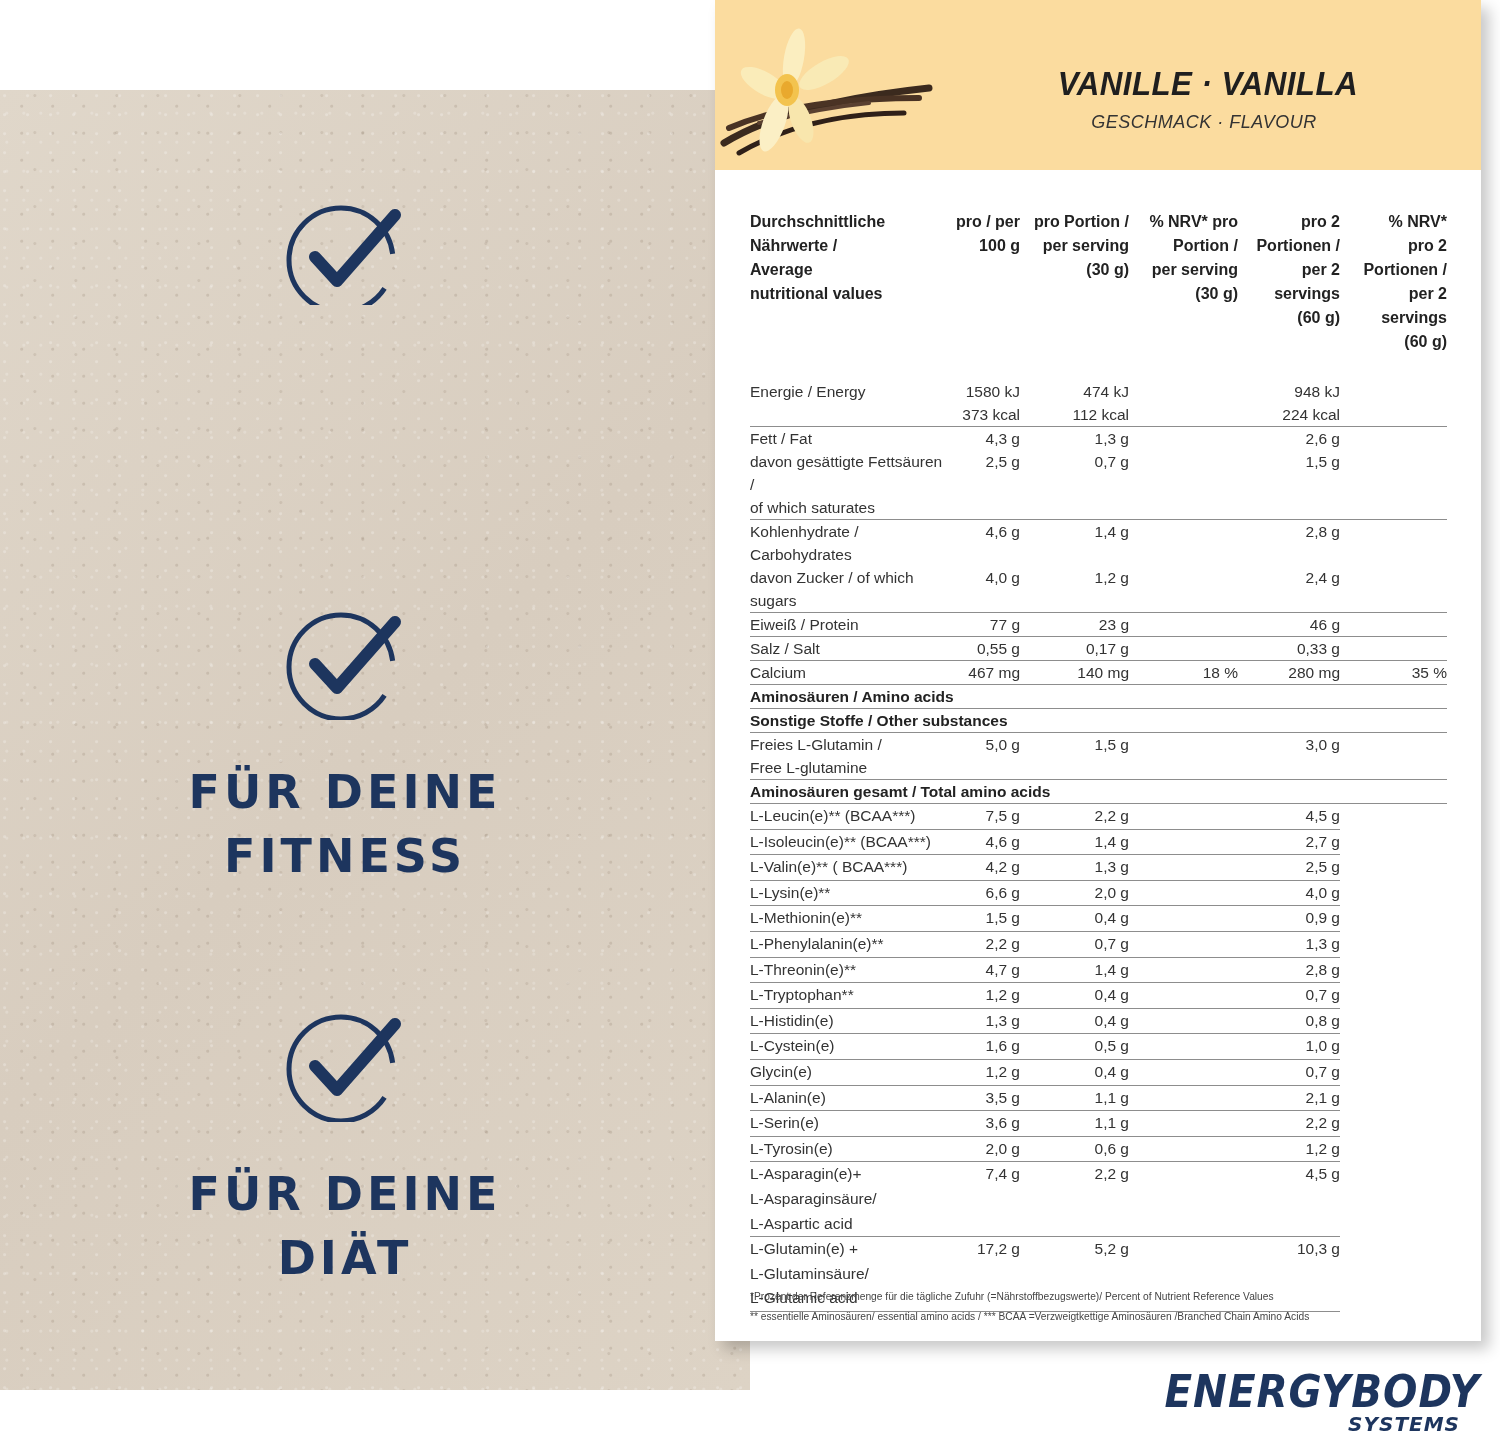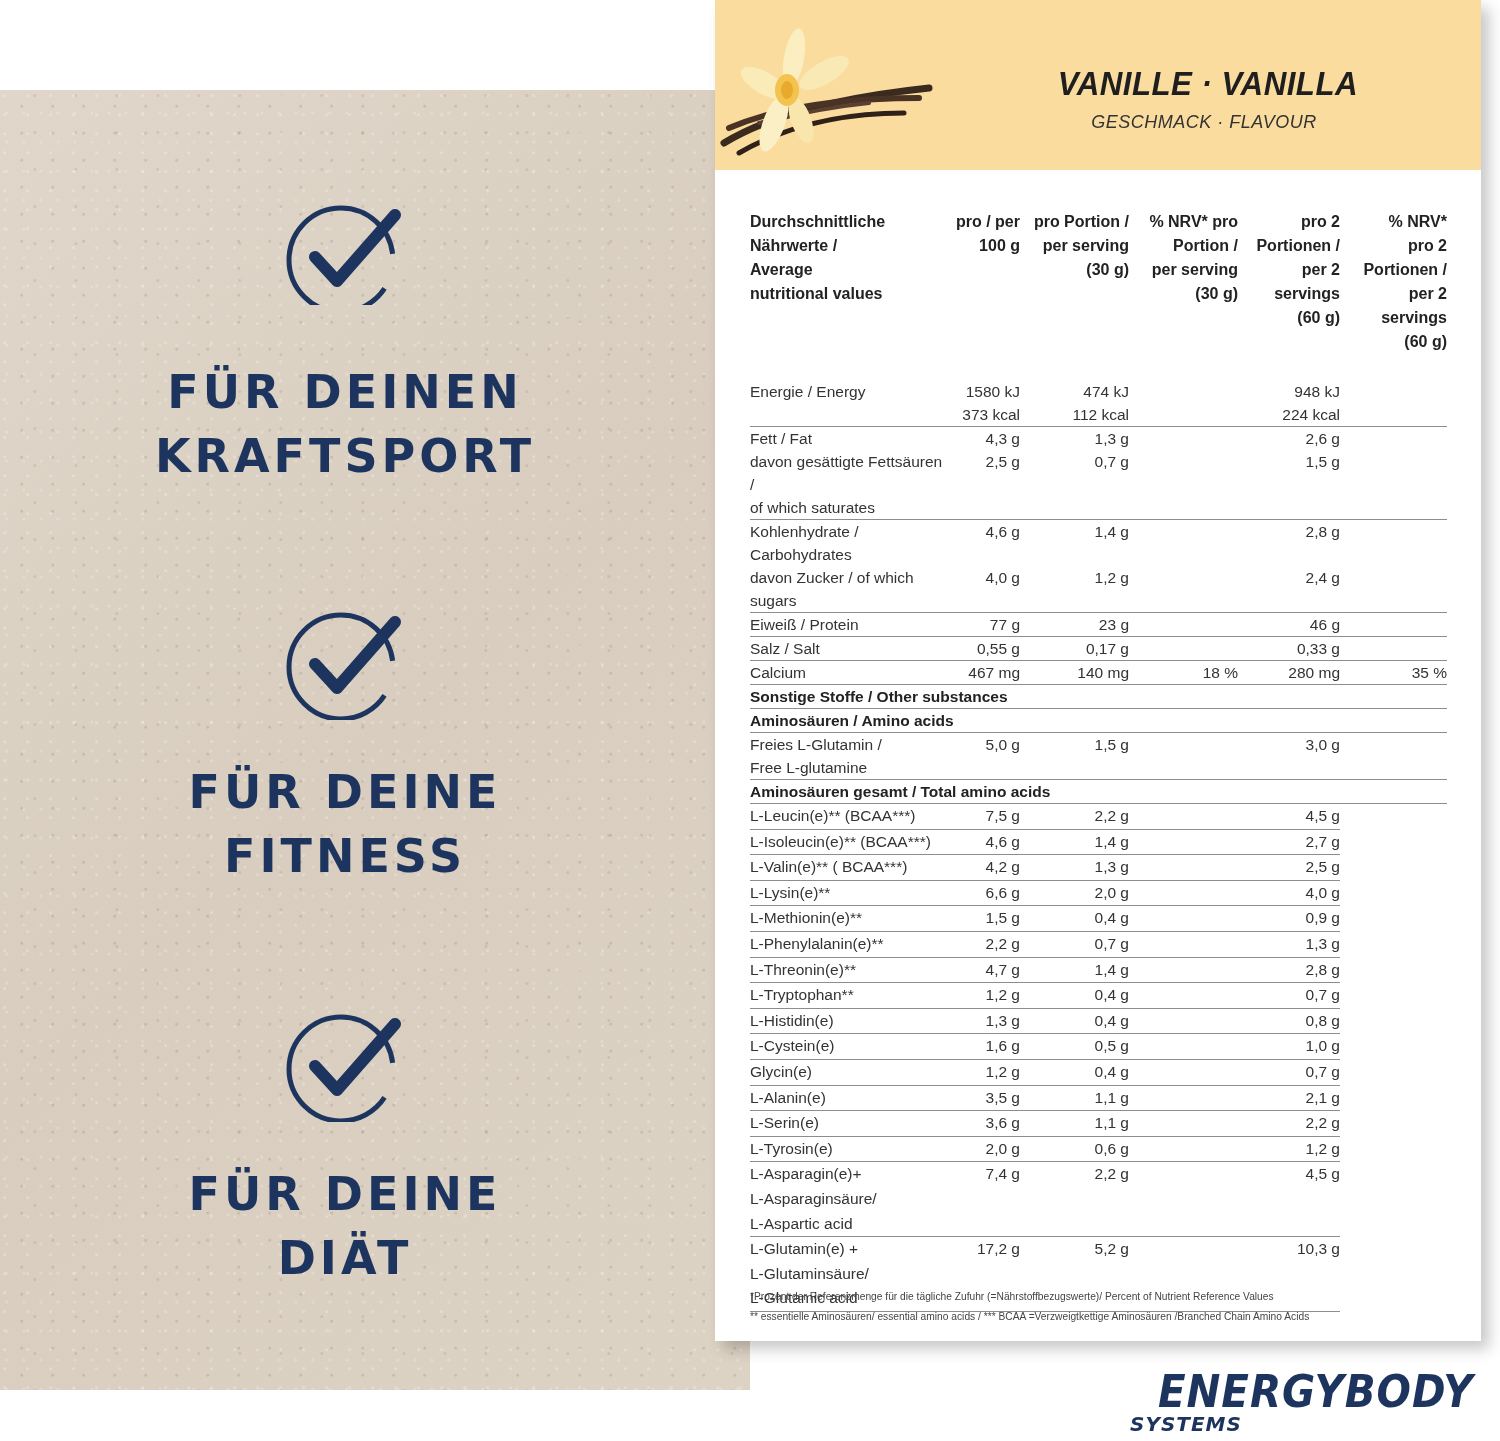--- a/index.html
+++ b/index.html
@@ -100,10 +100,6 @@
     <circle cx="56" cy="55" r="52" fill="none" stroke="#1d355e" stroke-width="5" stroke-dasharray="290 37" stroke-dashoffset="-30"></circle>
     <path d="M30 52 L52 76 L110 10" fill="none" stroke="#1d355e" stroke-width="12" stroke-linecap="round" stroke-linejoin="round"></path>
   </svg>
-  <div class="feature-text" style="margin-top:55px;">
-    <div>FÜR DEINEN</div>
-    <div>KRAFTSPORT</div>
-  </div>
 </div>
 
 <div class="feature" style="top:610px;">

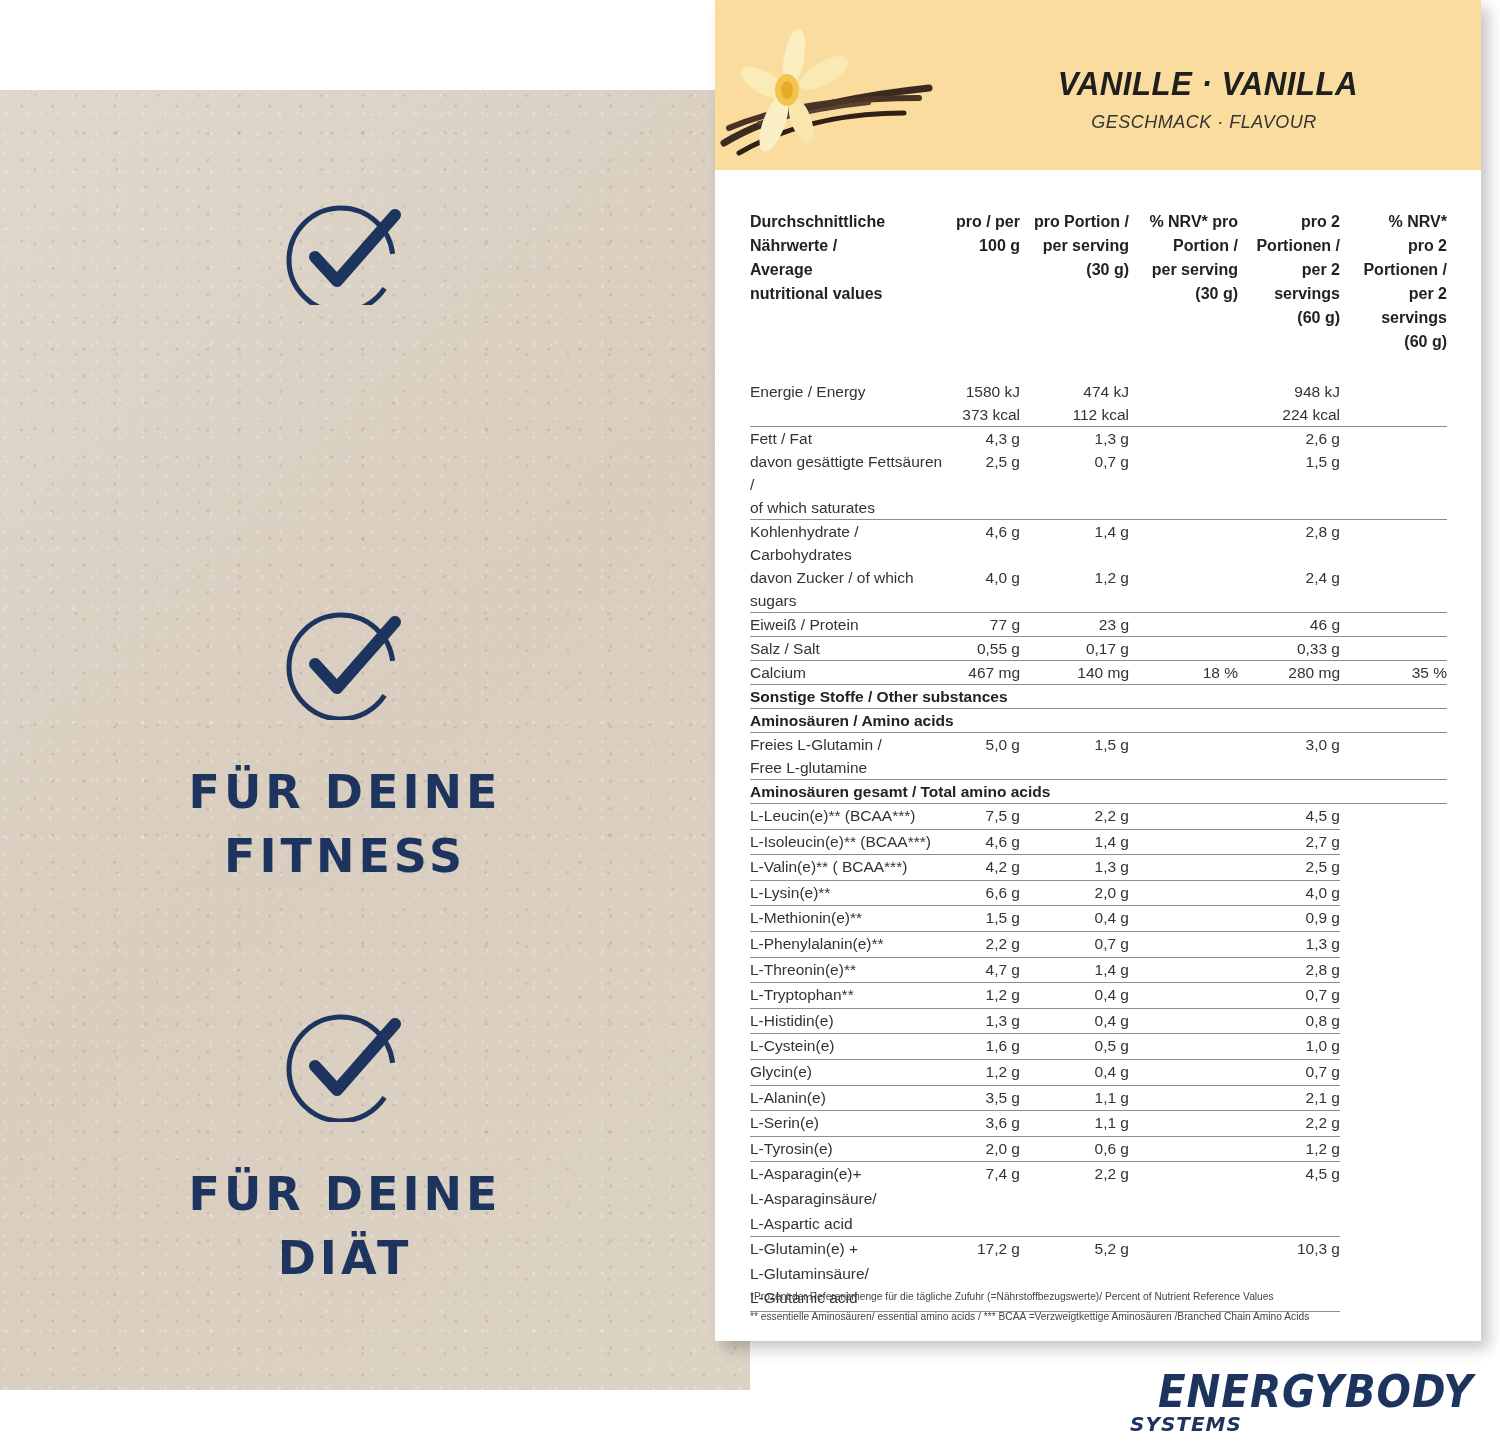--- a/index.html
+++ b/index.html
@@ -252,10 +252,10 @@
           <td style="white-space: pre-line;">35 %</td>
         </tr>
         <tr class="sep section">
+          <td class="lbl" colspan="6" style="white-space: pre-line;">Aminosäuren / Amino acids</td>
+        </tr>
+        <tr class="sep section">
           <td class="lbl" colspan="6" style="white-space: pre-line;">Sonstige Stoffe / Other substances</td>
-        </tr>
-        <tr class="sep section">
-          <td class="lbl" colspan="6" style="white-space: pre-line;">Aminosäuren / Amino acids</td>
         </tr>
         <tr class="sep ">
           <td class="lbl" style="white-space: pre-line;">Freies L-Glutamin /

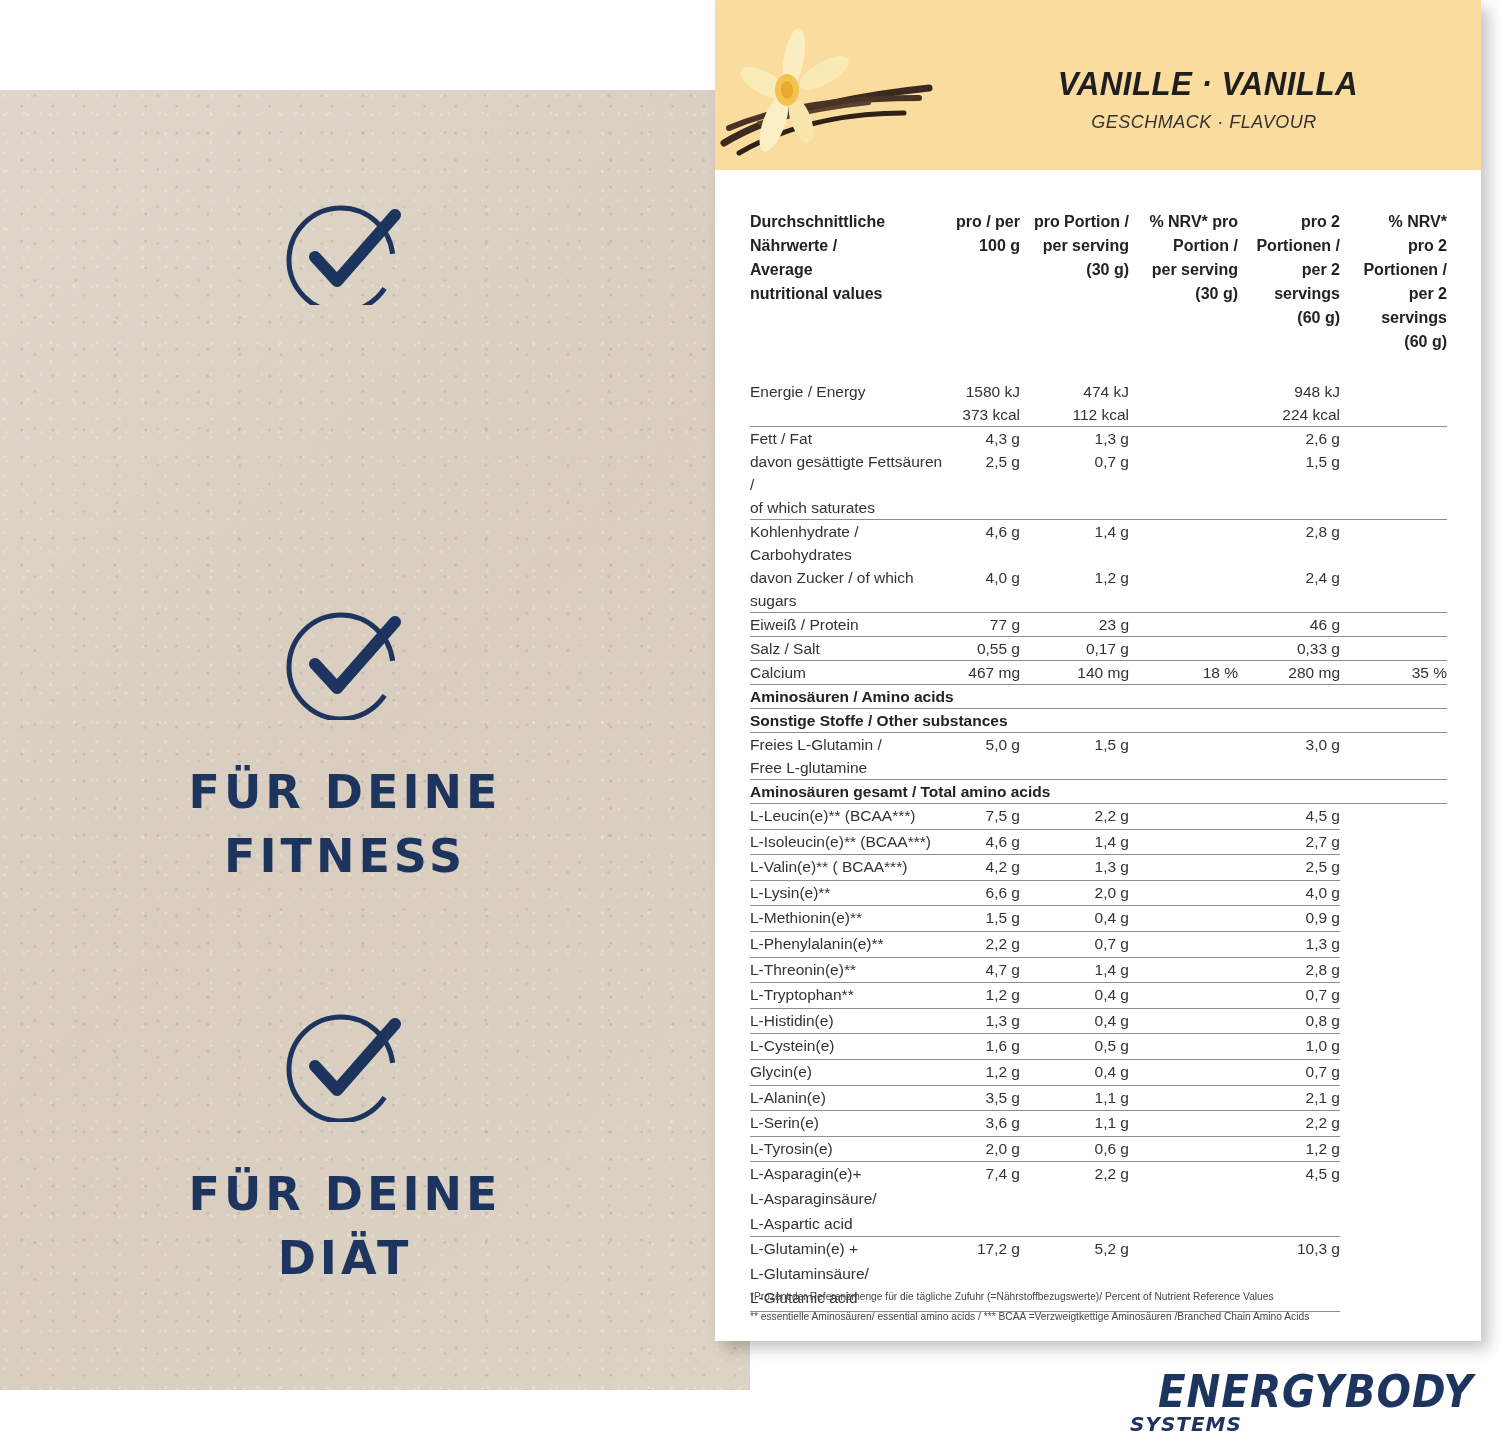--- a/index.html
+++ b/index.html
@@ -77,7 +77,7 @@
   }
 
   .brand {
-    position: absolute; left: 1130px; top: 1370px; width: 350px; text-align: left;
+    position: absolute; left: 1130px; top: 1370px; width: 350px; text-align: right;
     color: #1d355e;
   }
   .brand-main {

